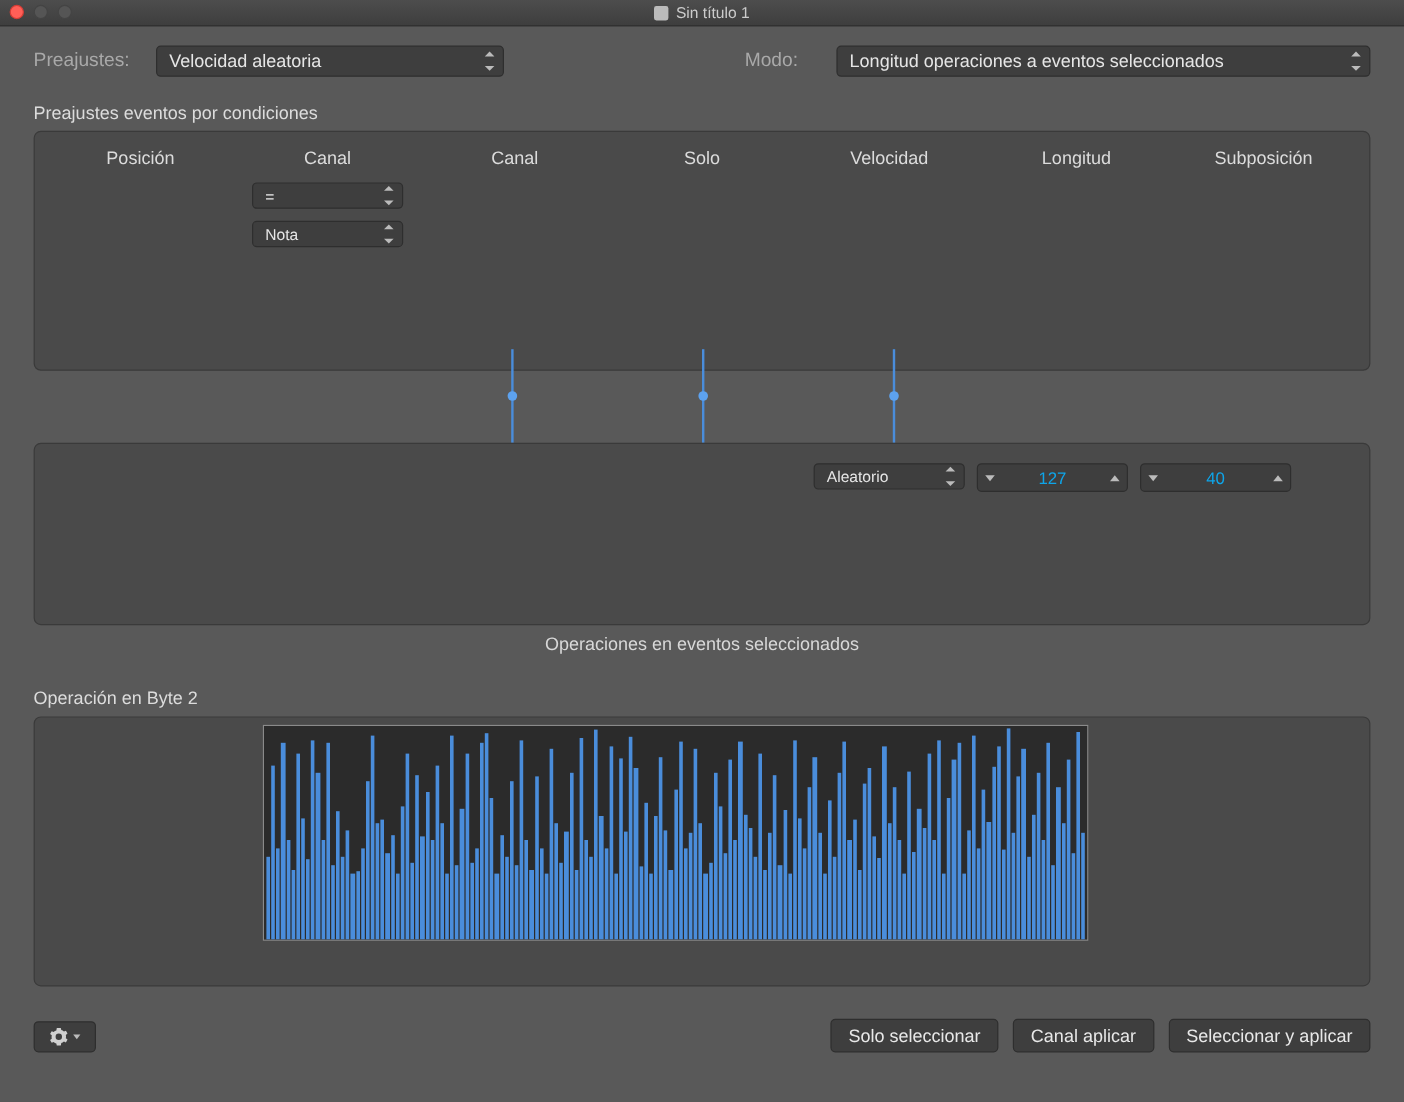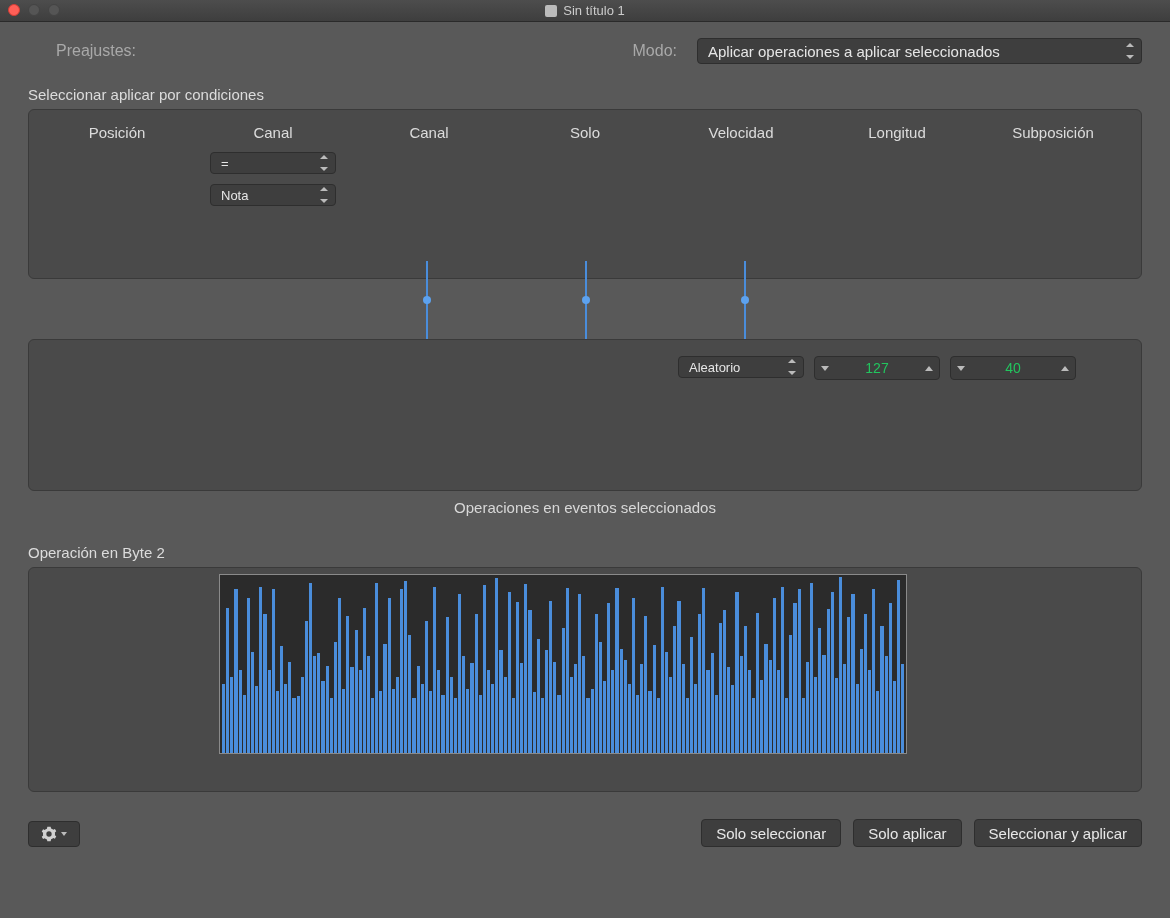--- a/index.html
+++ b/index.html
@@ -151,7 +151,7 @@
 
 <div class="content">
 
-  <div class="row" style="gap:10px;margin-left:28px;">
+  <div class="row" style="gap:22px;">
     <span class="label">Preajustes:</span>
     <div style="flex:1"></div>
     <span class="label">Modo:</span>

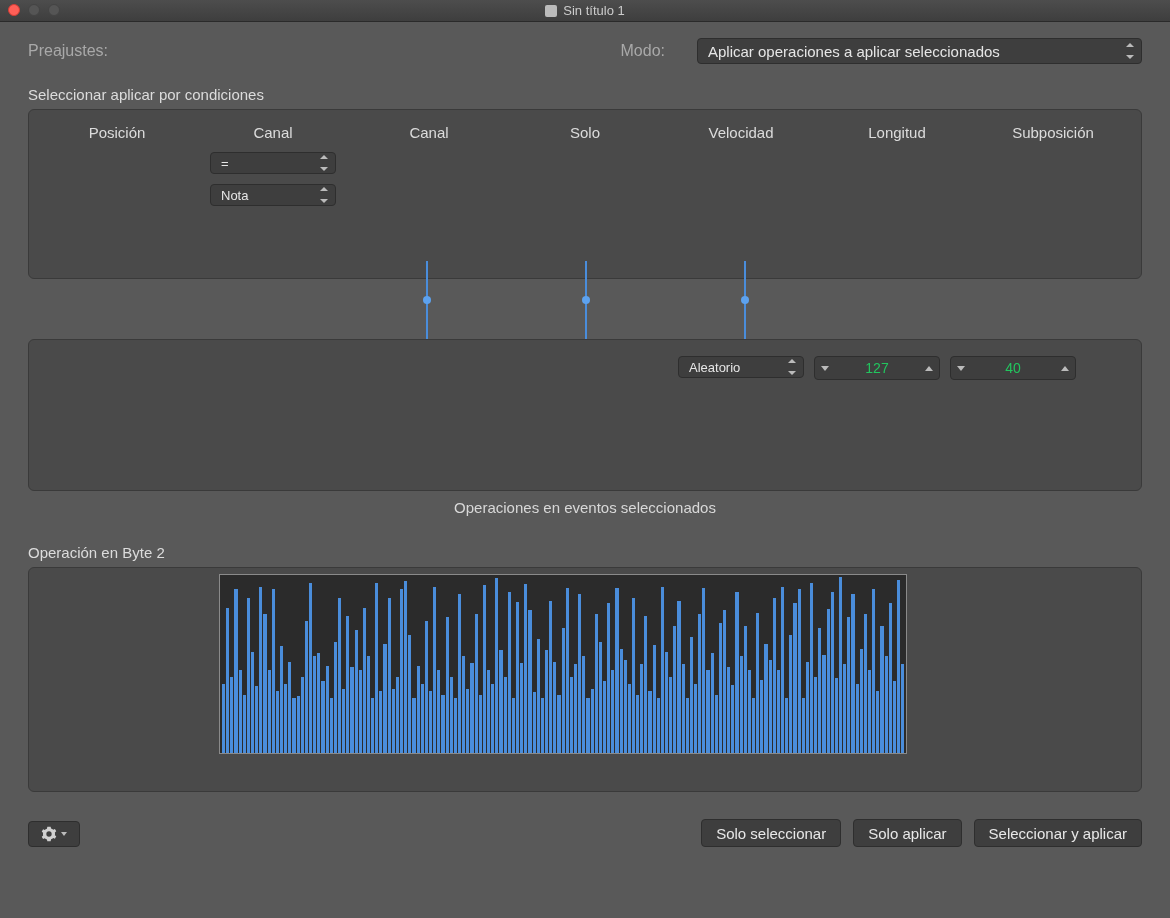--- a/index.html
+++ b/index.html
@@ -153,6 +153,10 @@
 
   <div class="row" style="gap:22px;">
     <span class="label">Preajustes:</span>
+    <div class="select" style="width:290px;">
+      <span>Velocidad aleatoria</span>
+      <span class="caret updown"></span>
+    </div>
     <div style="flex:1"></div>
     <span class="label">Modo:</span>
     <div class="select" style="width:445px; margin-left:10px;">

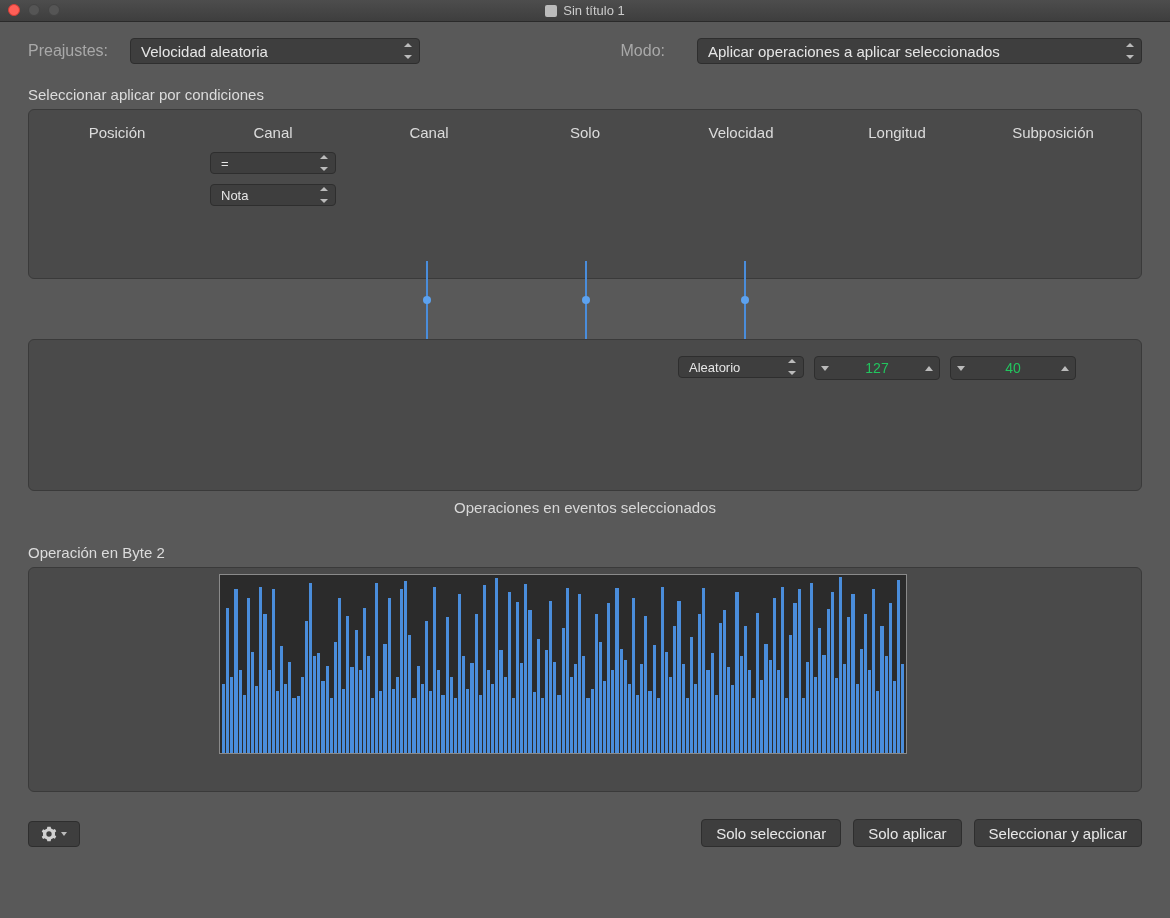--- a/index.html
+++ b/index.html
@@ -160,7 +160,7 @@
     <div style="flex:1"></div>
     <span class="label">Modo:</span>
     <div class="select" style="width:445px; margin-left:10px;">
-      <span>Aplicar operaciones a aplicar seleccionados</span>
+      <span>Longitud operaciones a eventos seleccionados</span>
       <span class="caret updown"></span>
     </div>
   </div>

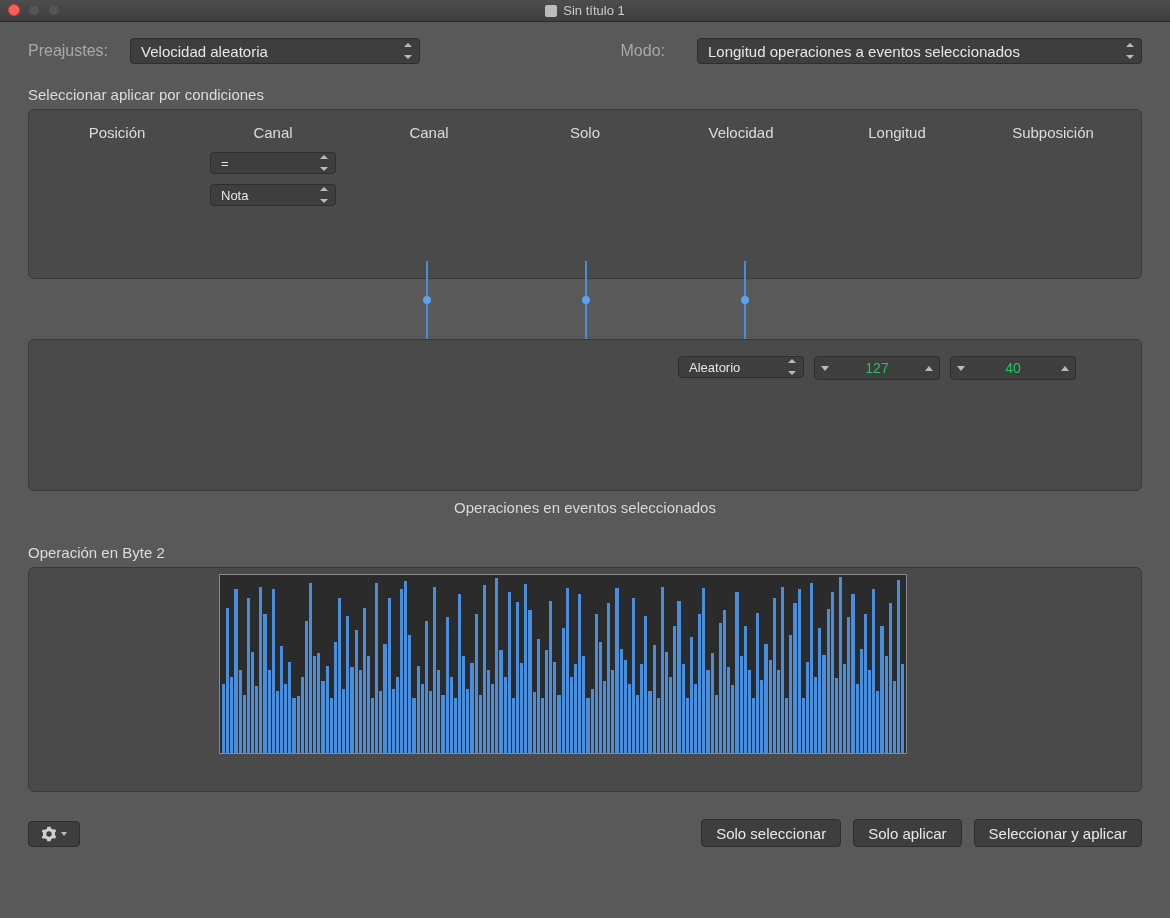--- a/index.html
+++ b/index.html
@@ -165,7 +165,7 @@
     </div>
   </div>
 
-  <div class="section-label">Seleccionar aplicar por condiciones</div>
+  <div class="section-label">Preajustes eventos por condiciones</div>
   <div class="panel cond-panel">
     <div class="columns">
       <div>Posición</div>

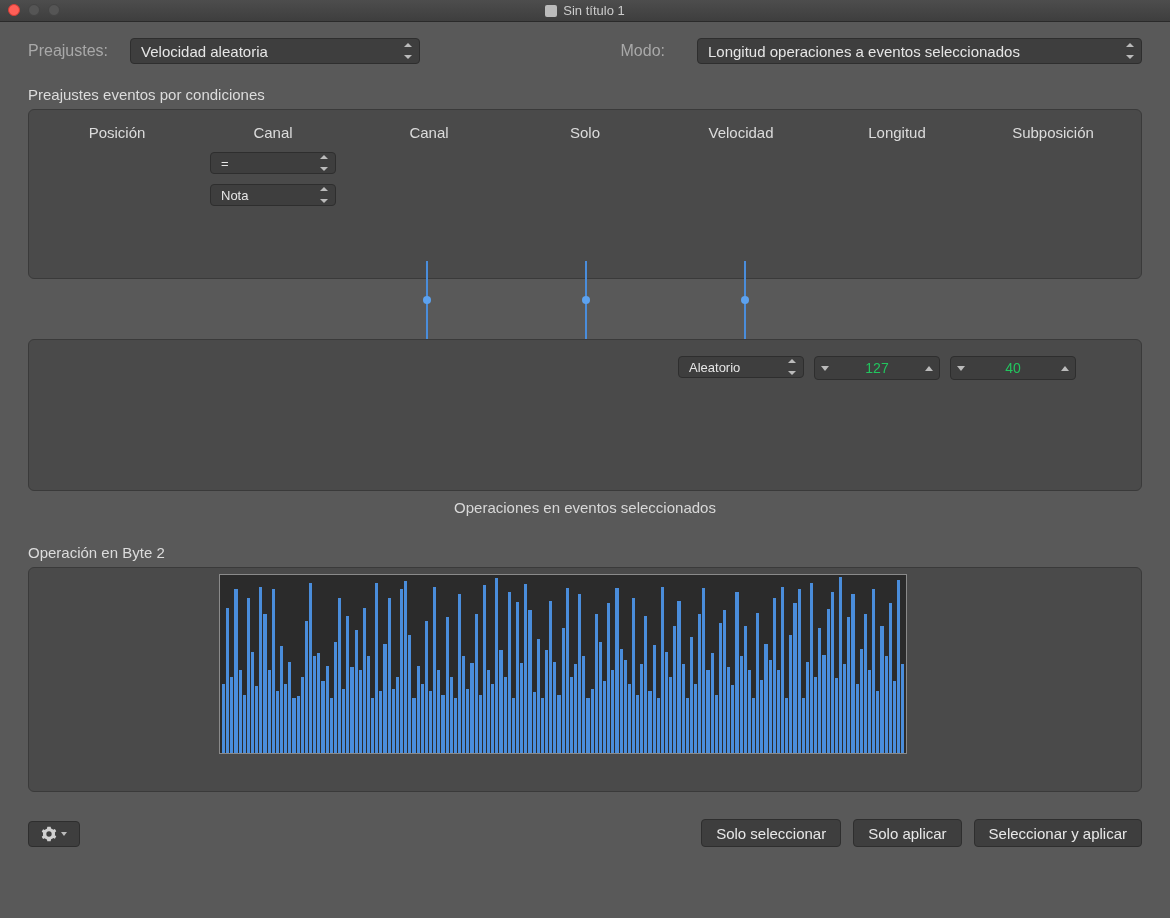--- a/index.html
+++ b/index.html
@@ -59,7 +59,7 @@
     border-radius: 6px;
     width: 100%;
   }
-  .cond-panel { height: 170px; padding: 14px 10px; position: relative; }
+  .cond-panel { height: 200px; padding: 14px 10px; position: relative; }
   .op-panel   { height: 152px; padding: 14px 10px; position: relative; margin-top: 12px;}
   .columns {
     display: grid;

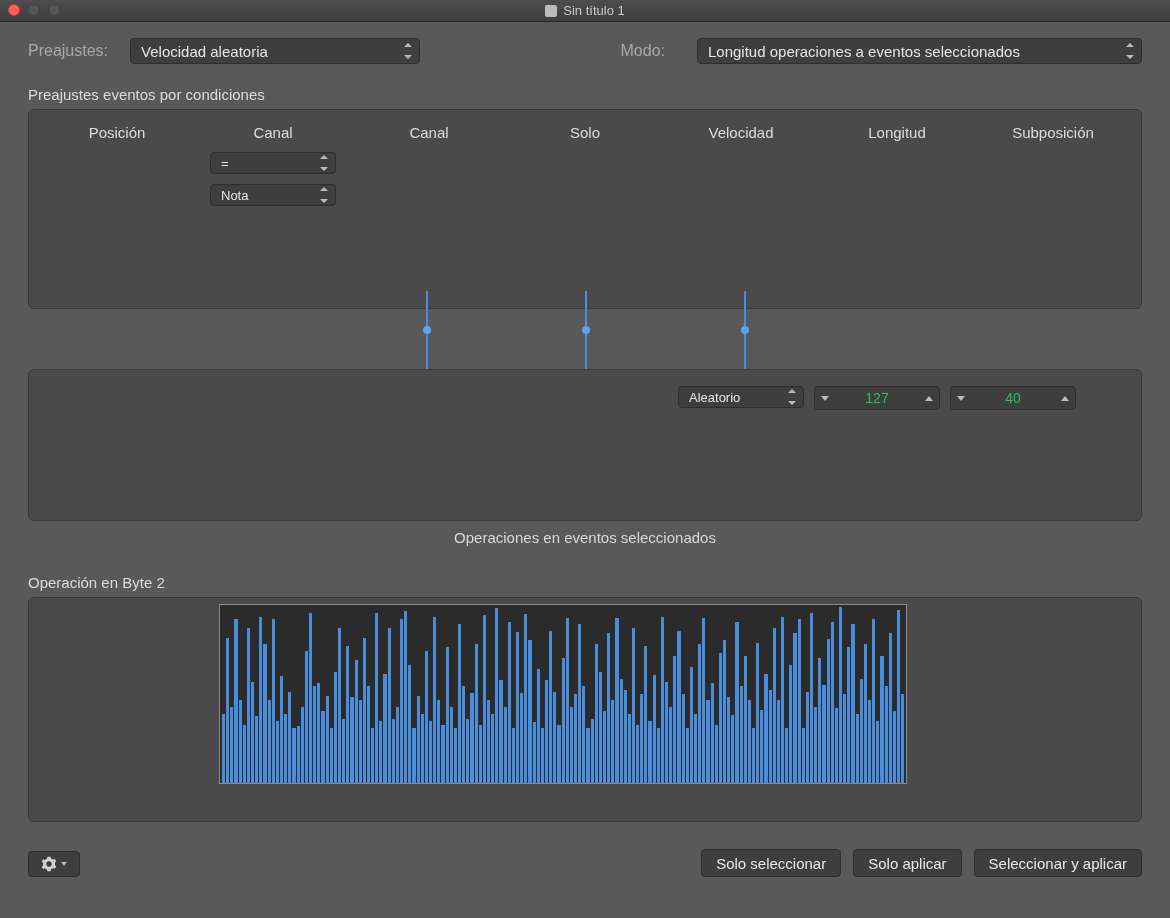--- a/index.html
+++ b/index.html
@@ -86,7 +86,7 @@
     border: 1px solid #2e2e2e;
     border-radius: 4px;
     height: 24px; width: 126px;
-    color: #22c55e; font-size: 14px;
+    color: #0ea5e9; font-size: 14px;
     display: flex; align-items: center; justify-content: center;
     position: relative;
   }

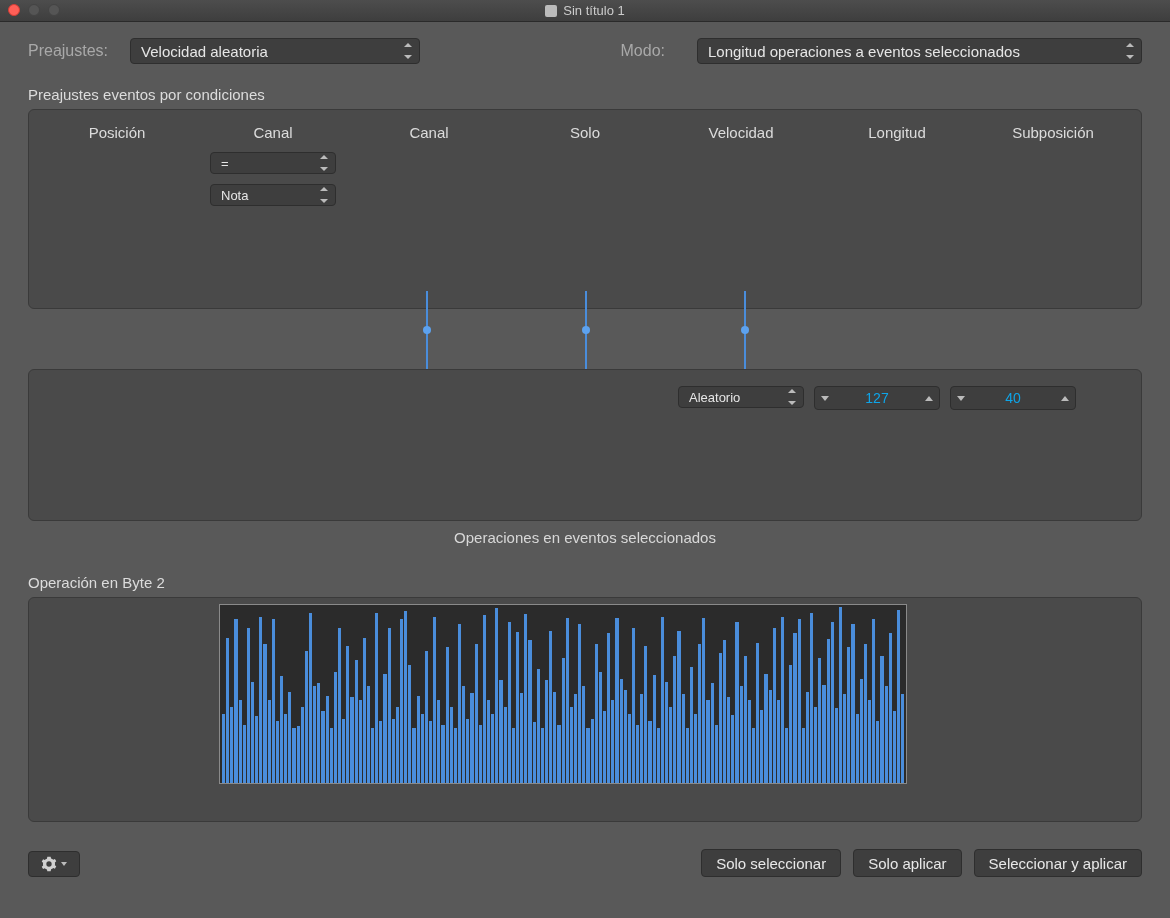--- a/index.html
+++ b/index.html
@@ -409,7 +409,7 @@
     </div>
     <div class="buttons">
       <div class="btn">Solo seleccionar</div>
-      <div class="btn">Solo aplicar</div>
+      <div class="btn">Canal aplicar</div>
       <div class="btn">Seleccionar y aplicar</div>
     </div>
   </div>

